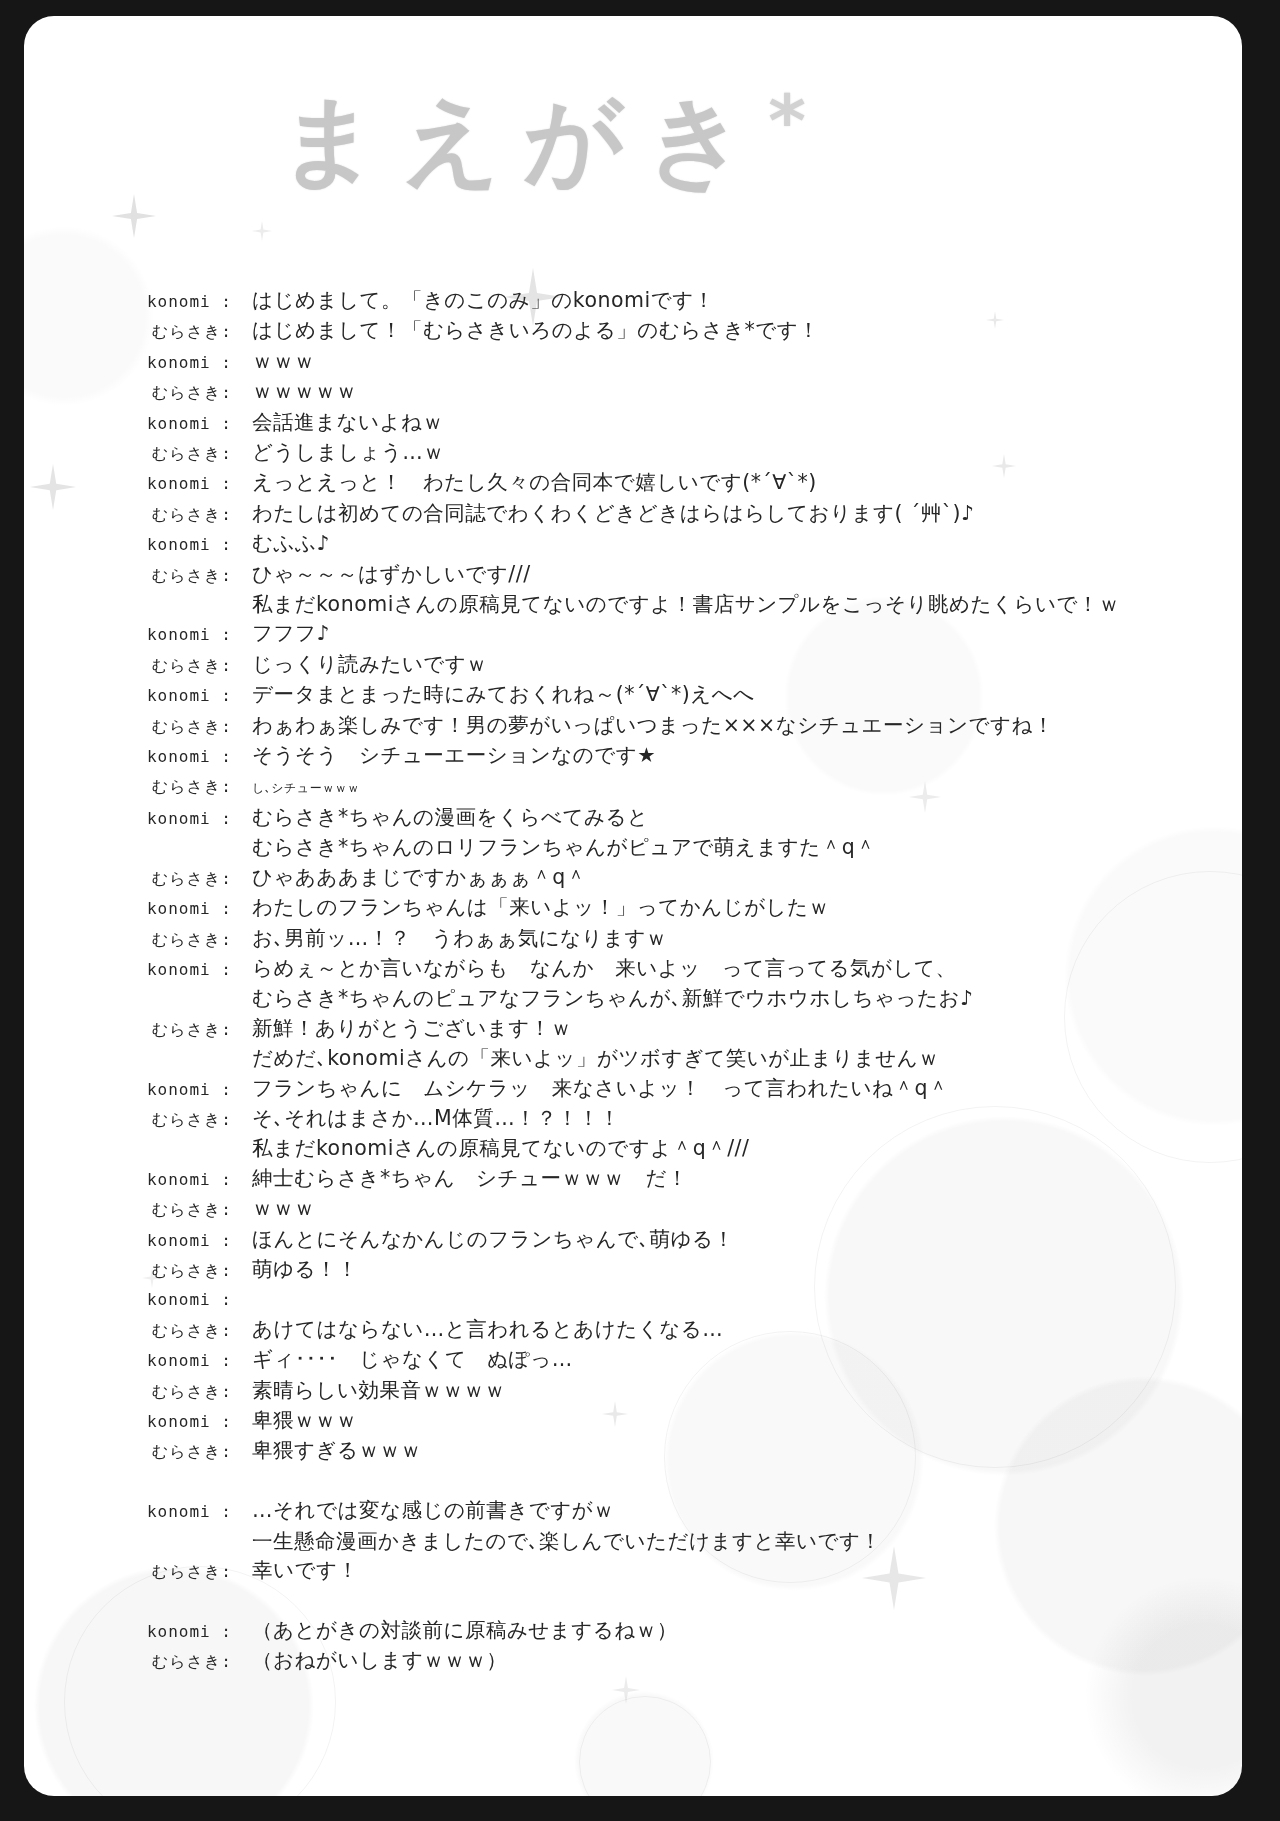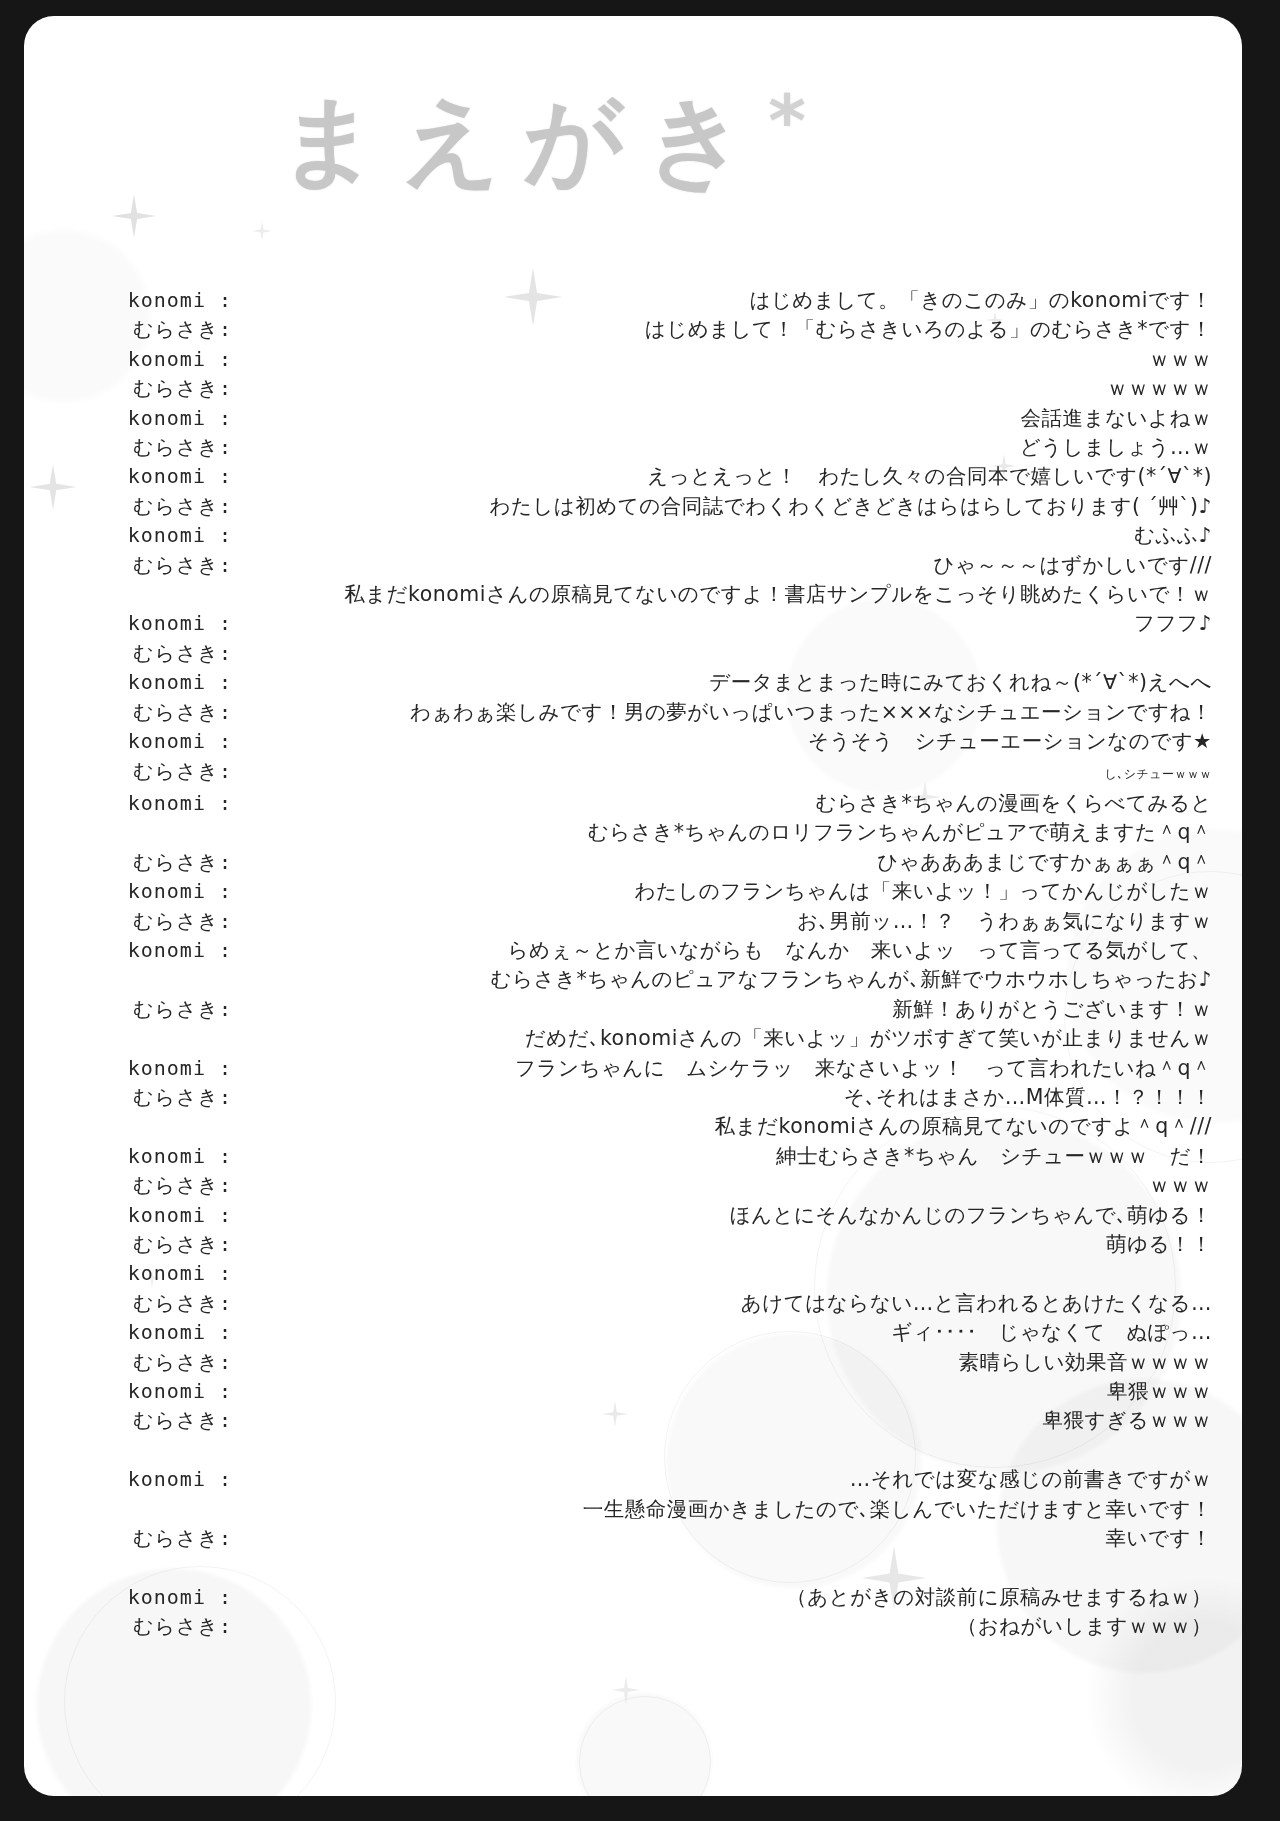--- a/index.html
+++ b/index.html
@@ -76,7 +76,7 @@
     flex:0 0 130px;
     text-align:right;
     font-family:"DejaVu Sans Mono","Liberation Mono","DejaVu Sans",monospace,sans-serif;
-    font-size:20px;
+    font-size:16px;
     letter-spacing:1px;
   }
   .text{

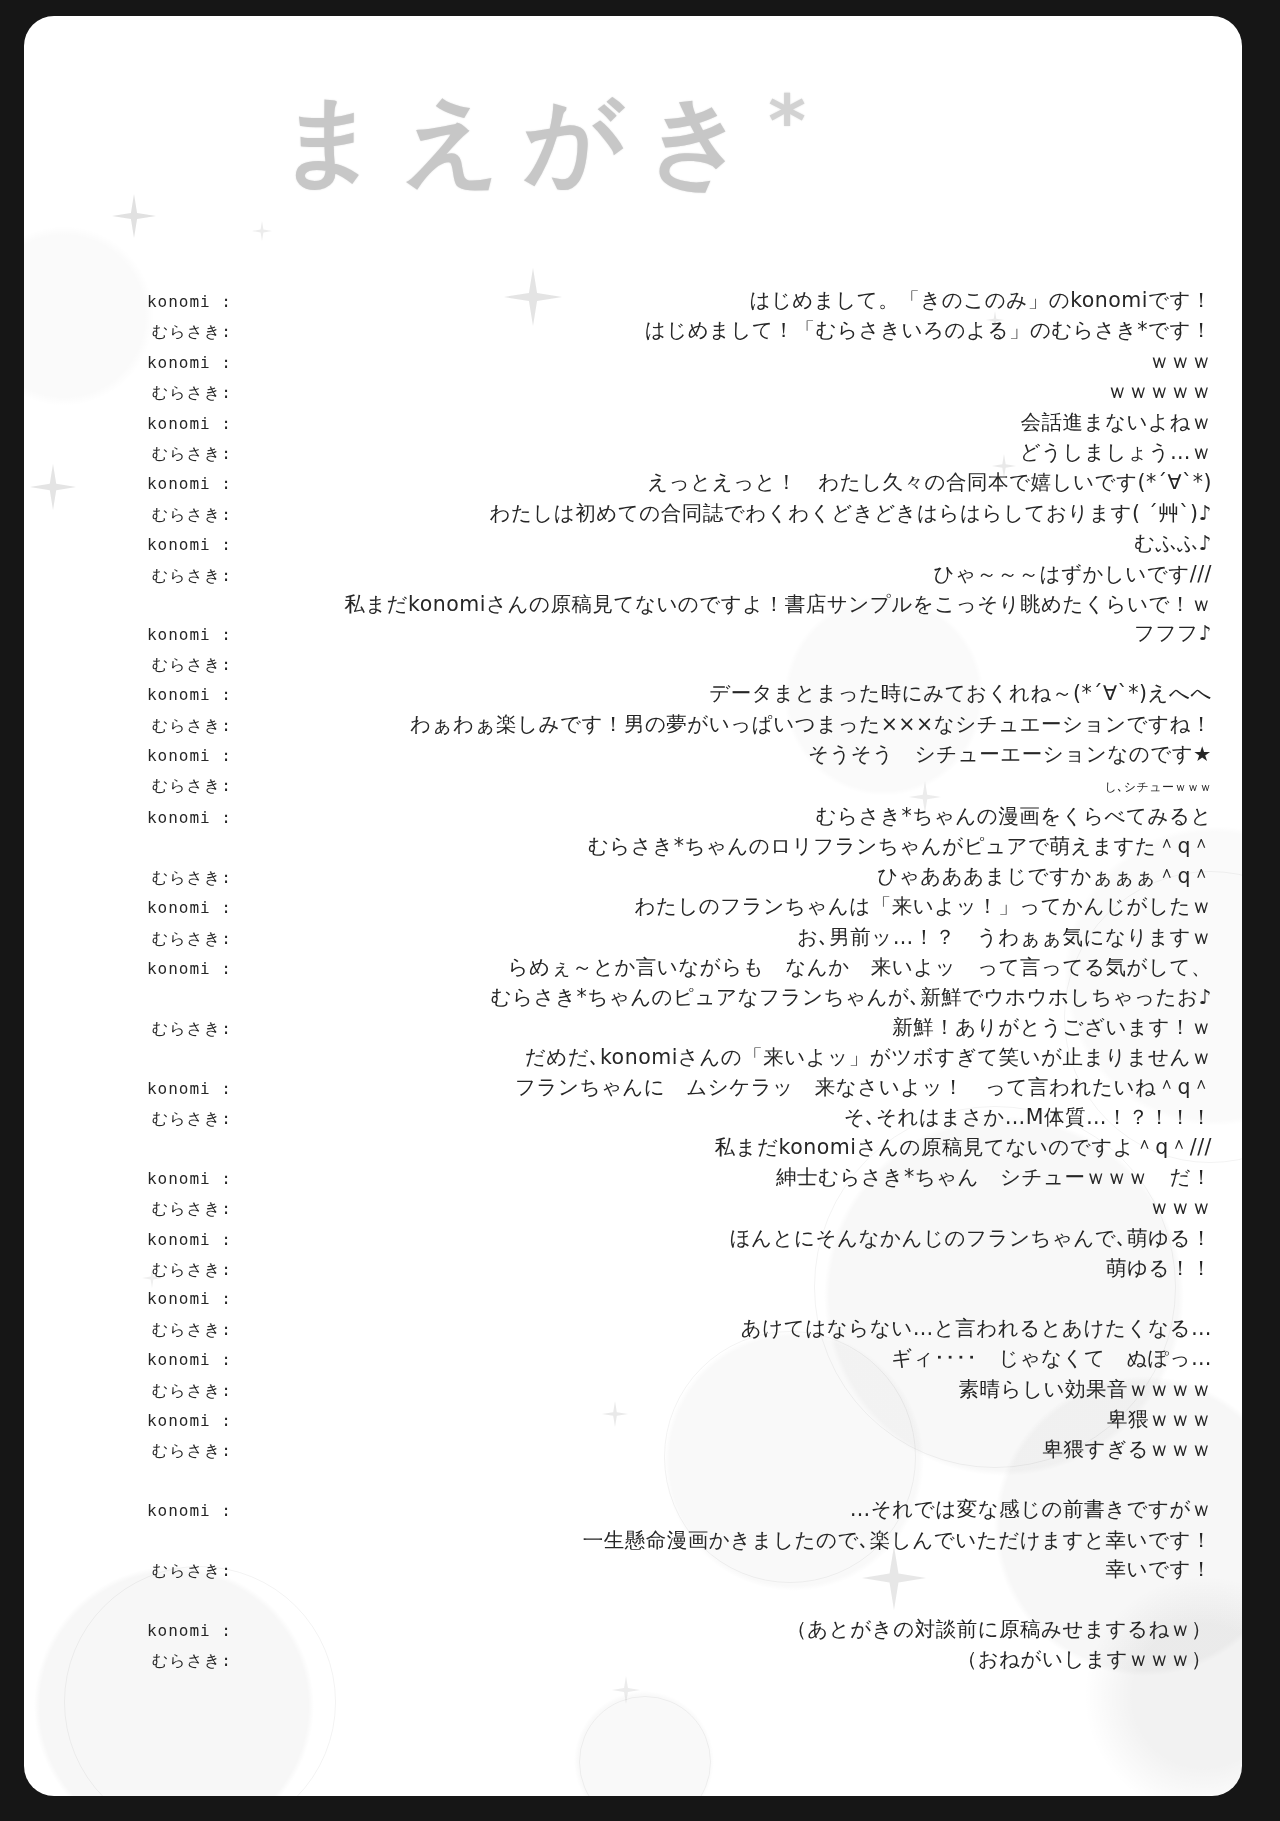--- a/index.html
+++ b/index.html
@@ -80,10 +80,9 @@
     letter-spacing:1px;
   }
   .text{
-    margin-left:9px;
+    margin-left:20px;
     flex:1 1 auto;
     overflow:hidden;
-    text-align:right;
   }
   .line.small .text{
     font-size:12px;

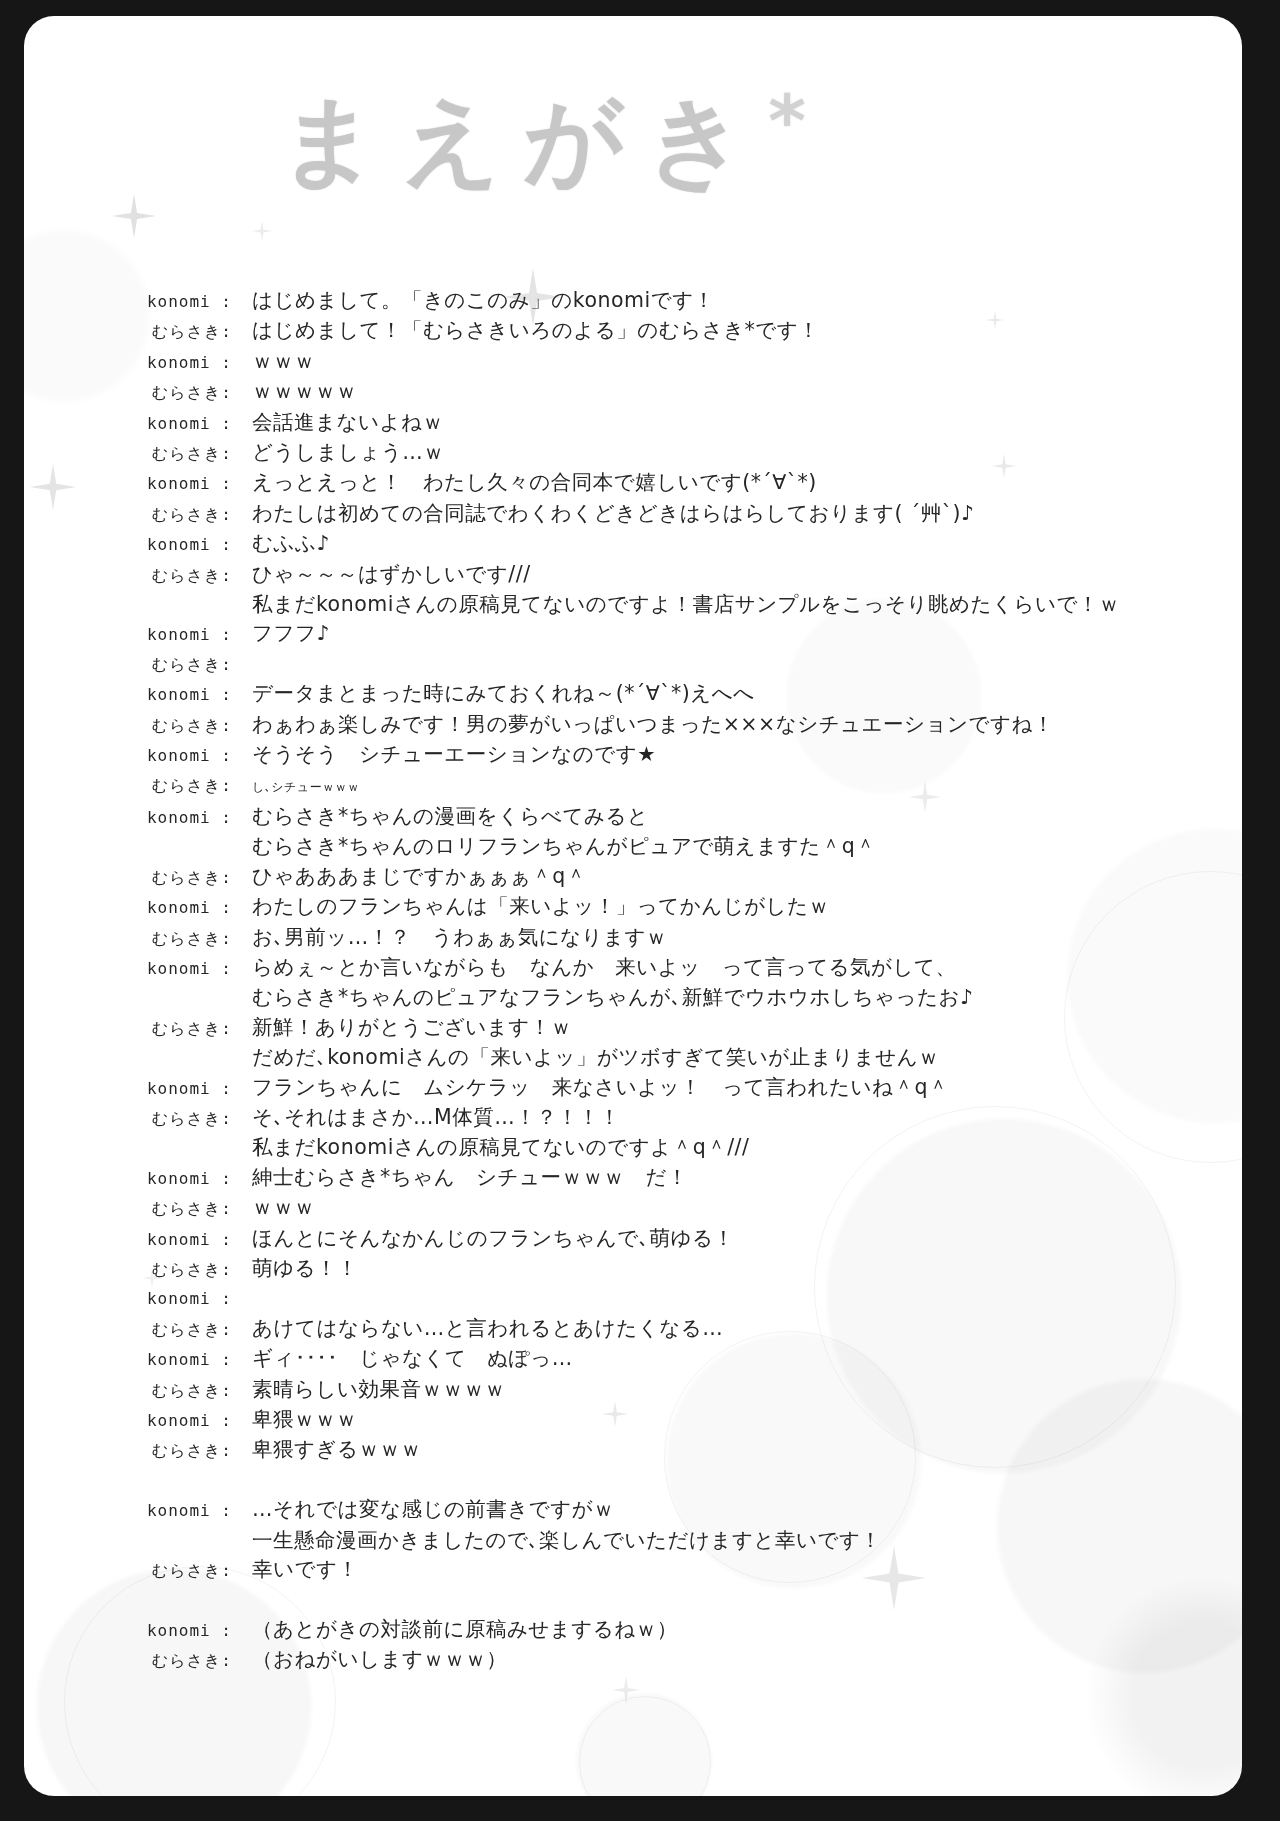--- a/index.html
+++ b/index.html
@@ -165,6 +165,7 @@
       </div>
       <div class="line">
         <span class="speaker">むらさき:</span>
+        <span class="text">じっくり読みたいですｗ</span>
       </div>
       <div class="line">
         <span class="speaker">konomi :</span>

